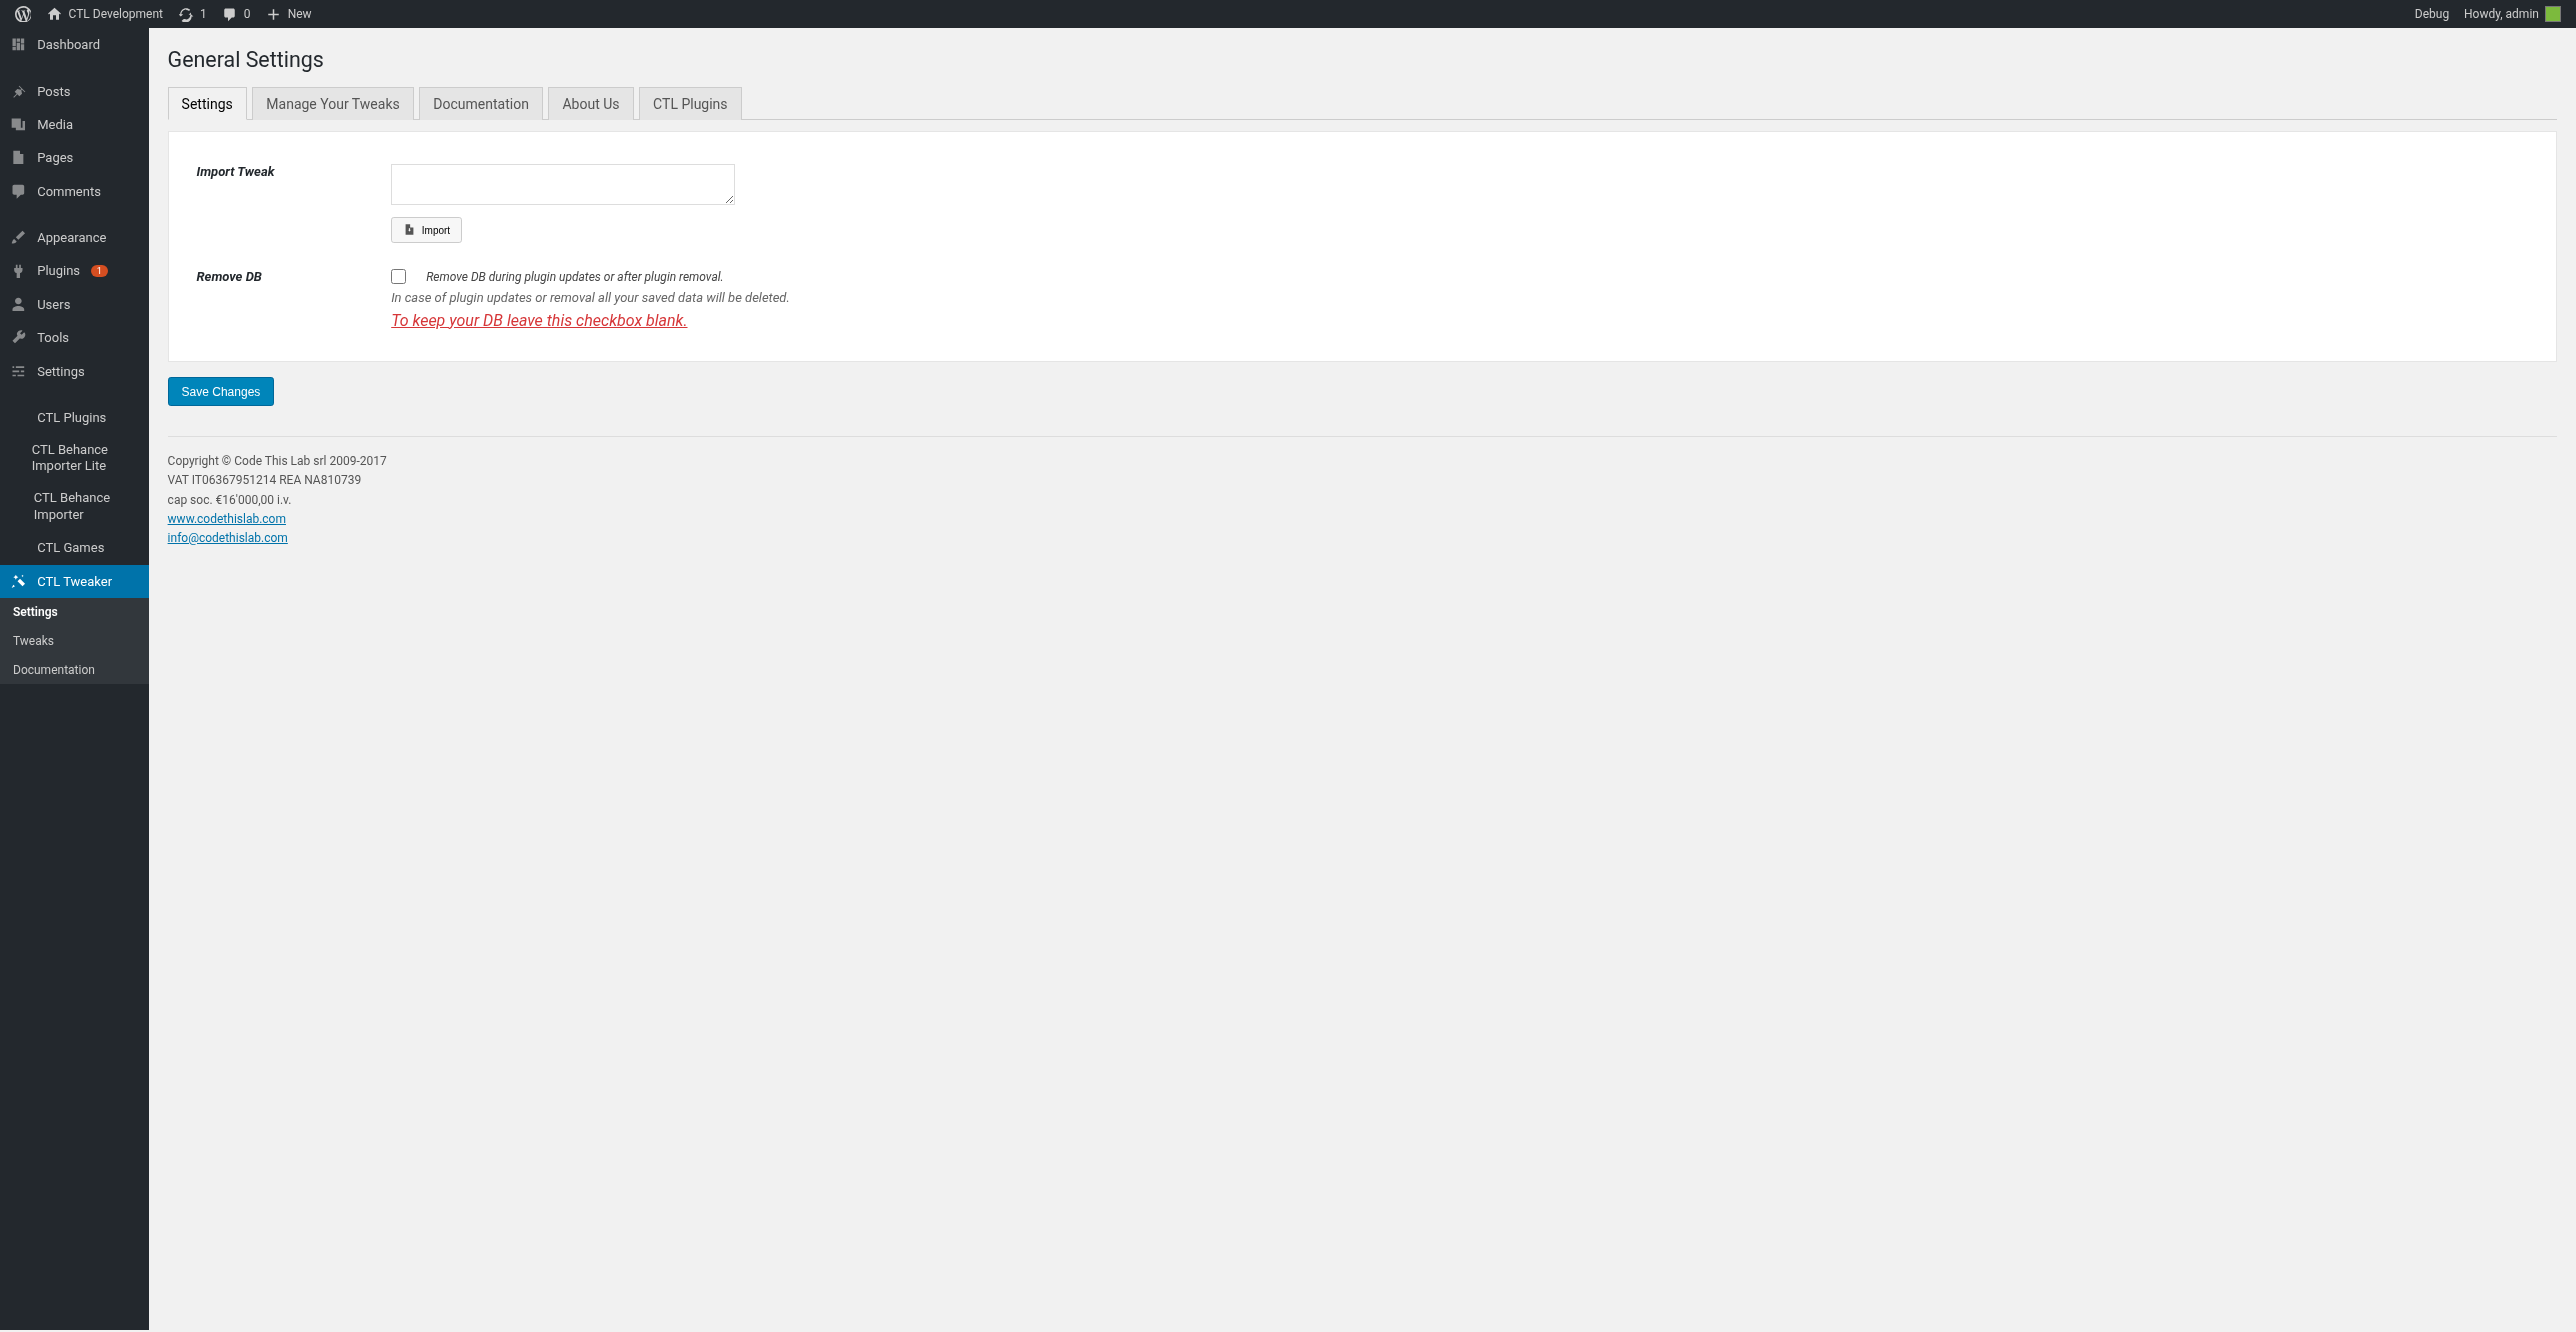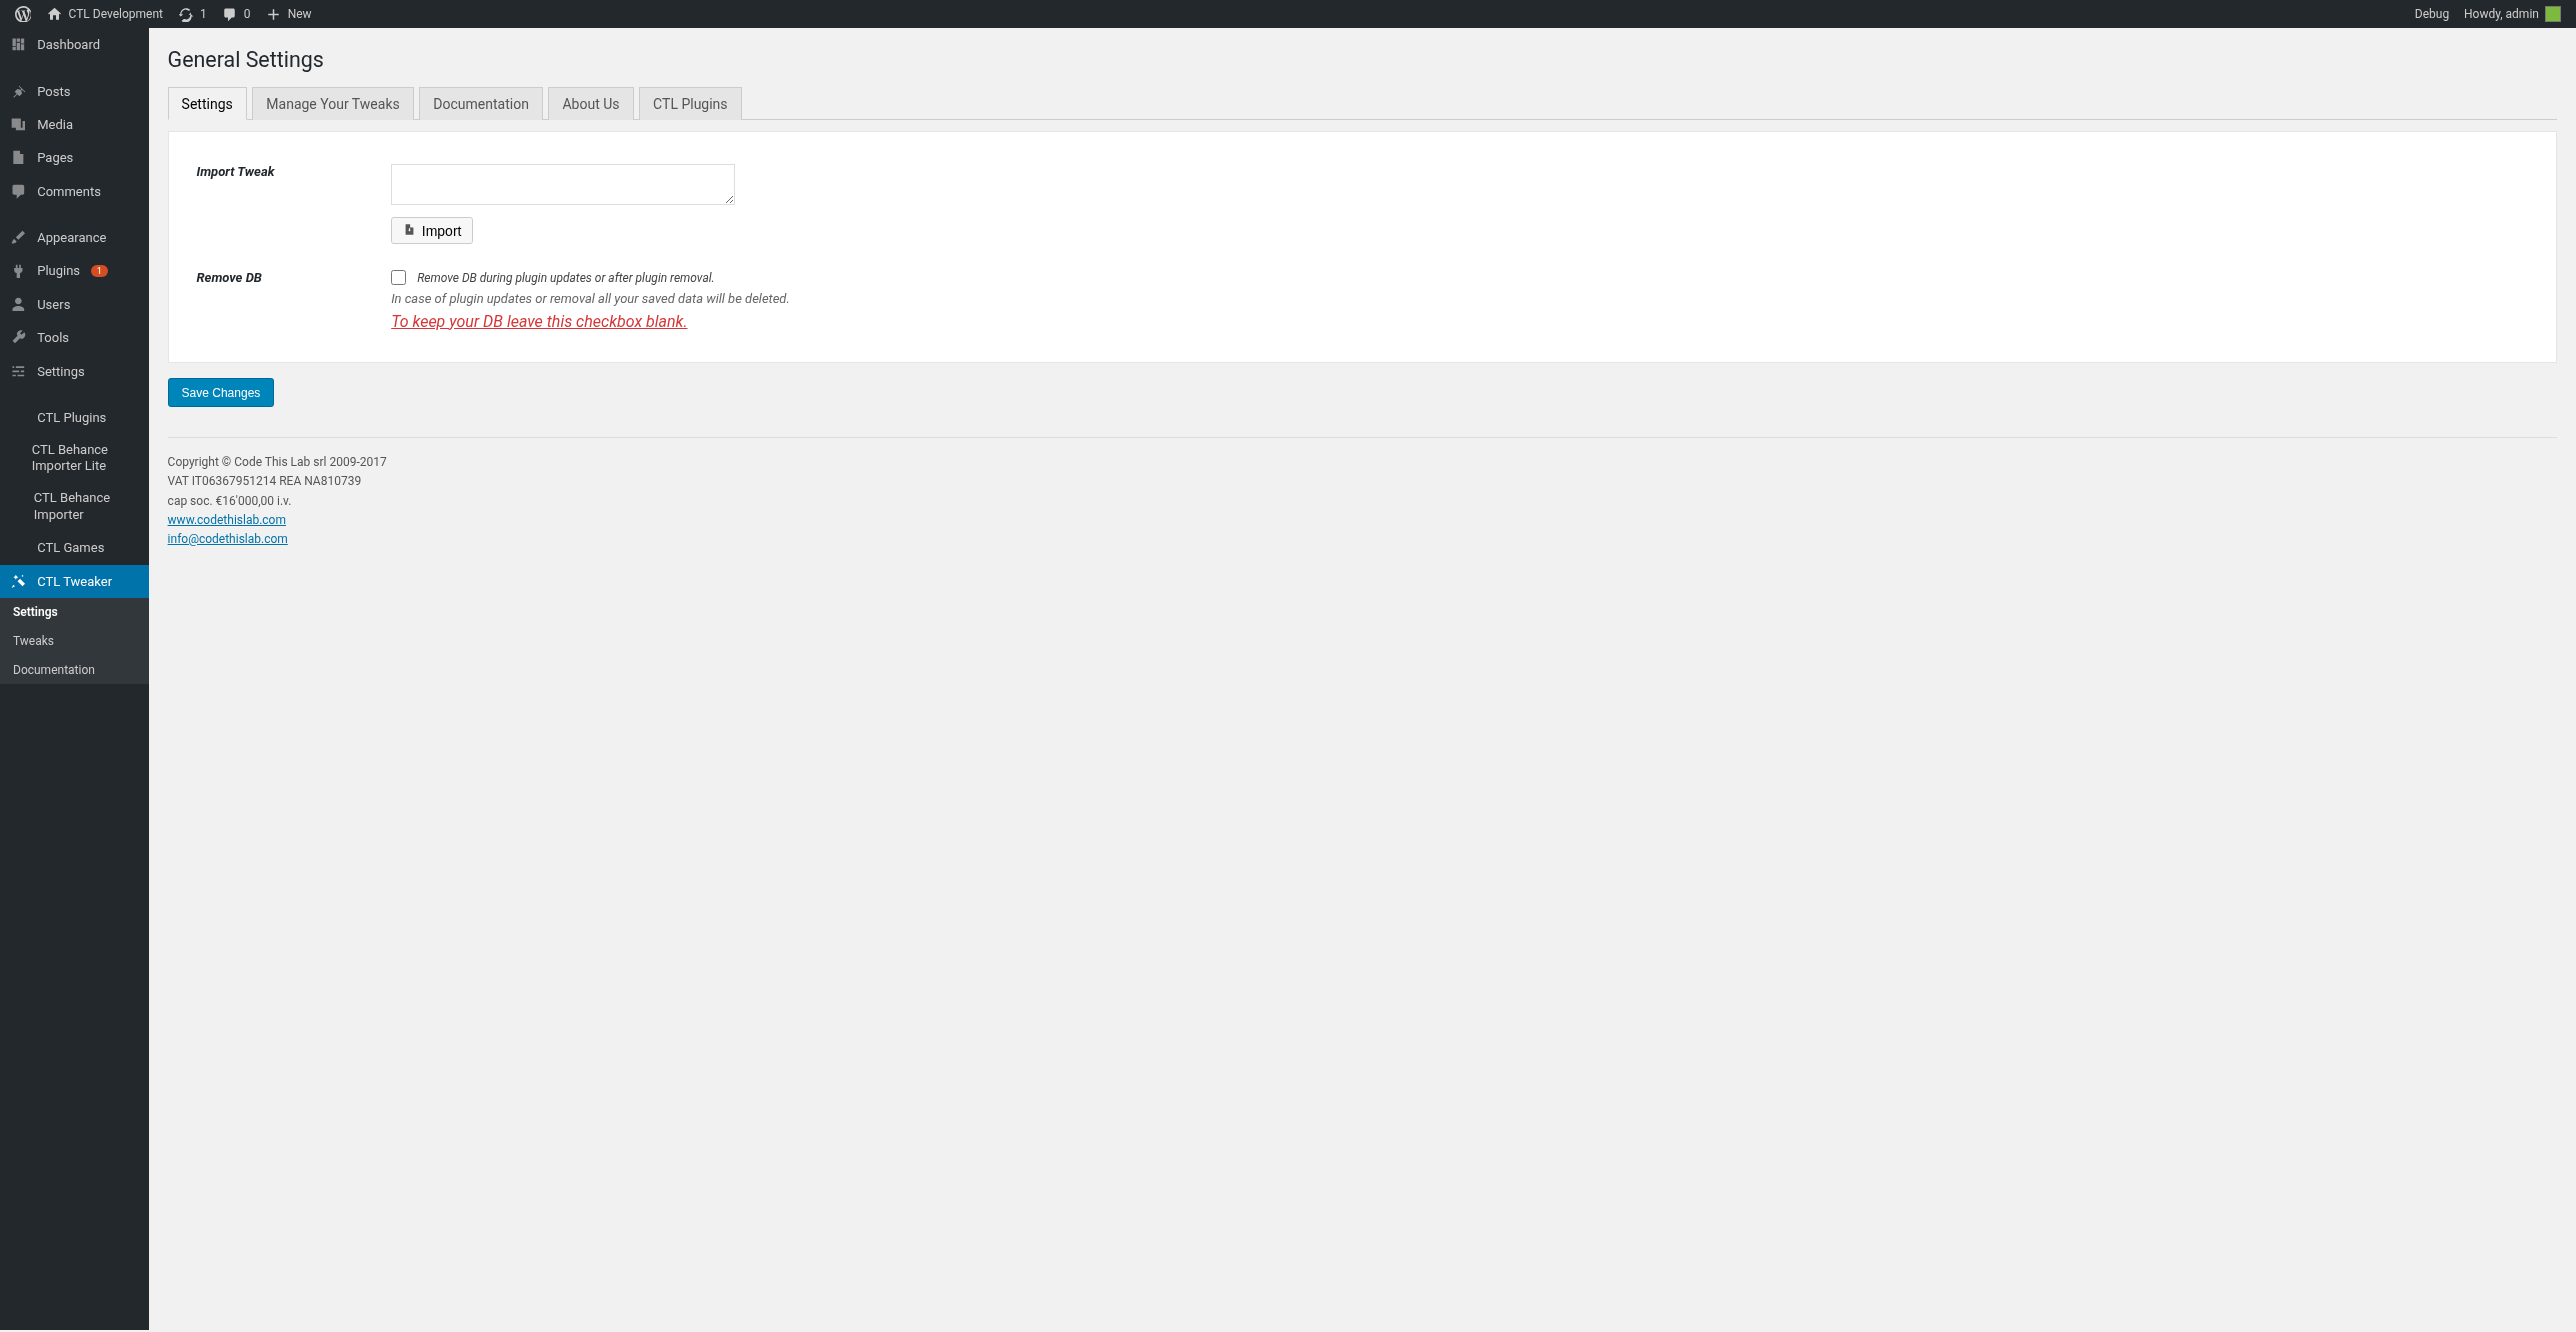--- a/index.html
+++ b/index.html
@@ -40,7 +40,7 @@
 .form-label { width: 204px; font-weight: 700; font-style: italic; font-size: 13px; color: #23282d; padding-left: 9.3px; }
 .form-field { flex: 1; }
 textarea.tweak-input { width: 344px; height: 41px; border: 0.9px solid #ddd; padding: 3.7px; resize: both; }
-.btn { background: #f7f7f7; border: 0.9px solid #ccc; border-radius: 2.8px; padding: 4.6px 11px; font-size: 14px; cursor: pointer; display: inline-flex; align-items: center; gap: 5.6px; margin-top: 9.3px; }
+.btn { background: #f7f7f7; border: 0.9px solid #ccc; border-radius: 2.8px; padding: 4.6px 11px; font-size: 10px; cursor: pointer; display: inline-flex; align-items: center; gap: 5.6px; margin-top: 9.3px; }
 .desc { color: #666; font-style: italic; font-size: 13px; margin-top: 9.3px; }
 .checkbox-row { display: flex; align-items: center; gap: 11px; margin-bottom: 5.6px; }
 .checkbox-row input { width: 15px; height: 15px; }

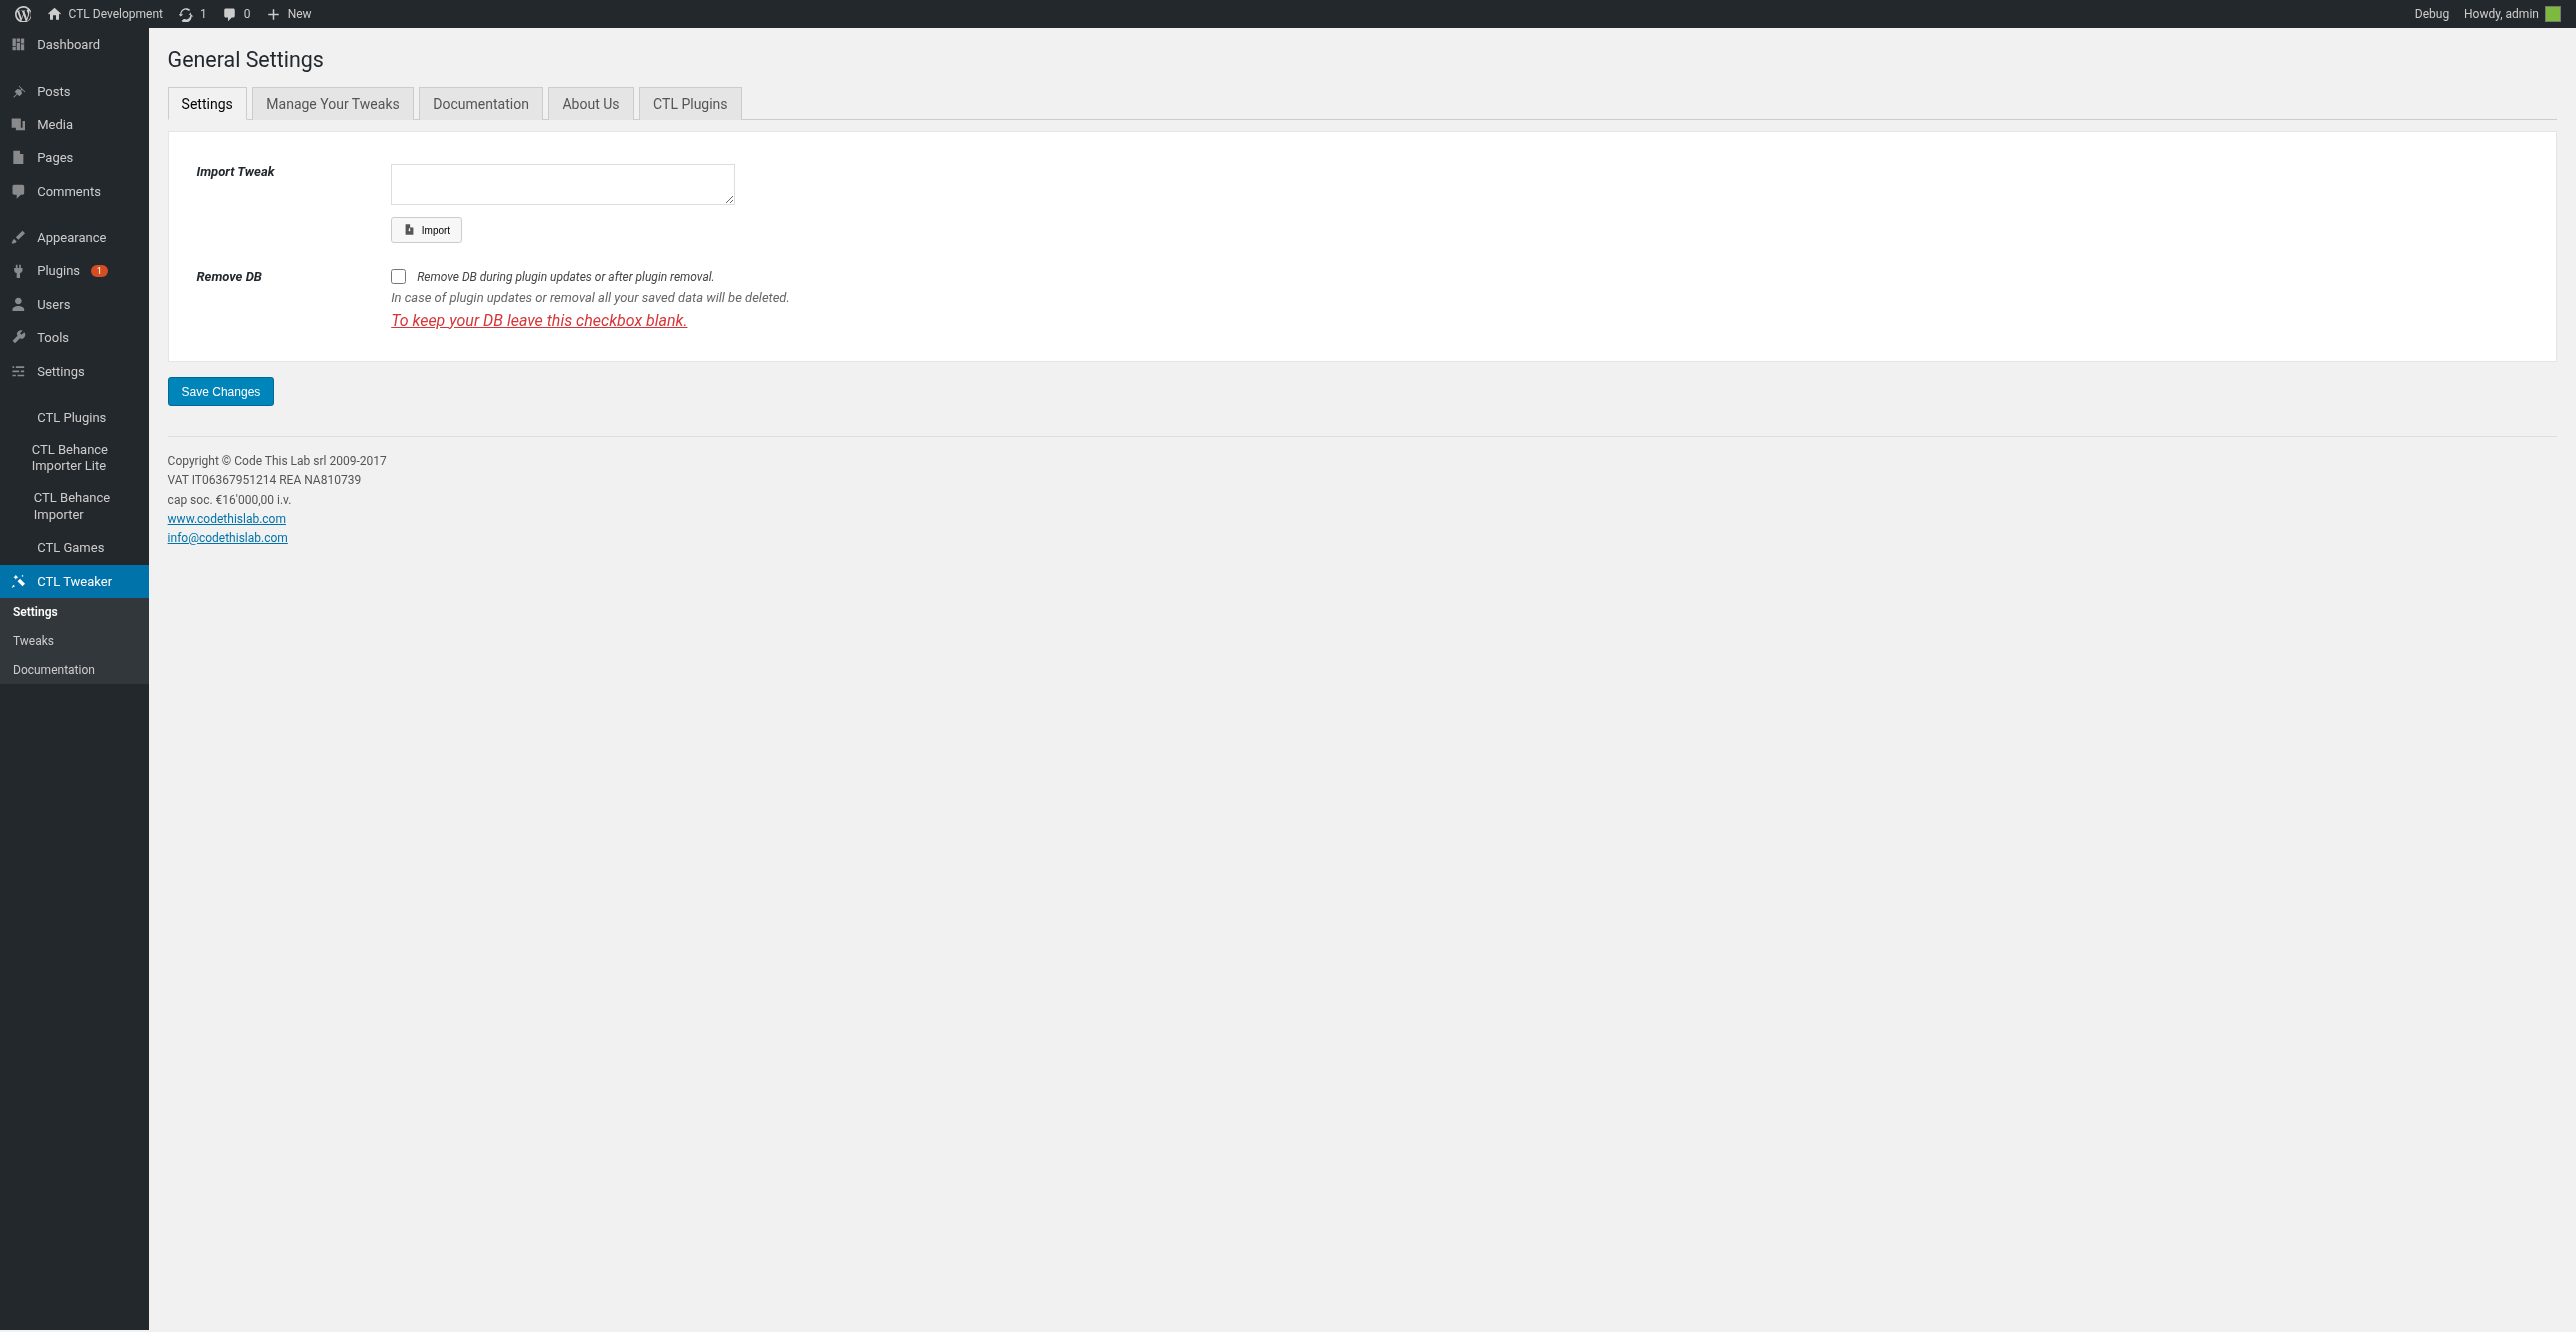--- a/index.html
+++ b/index.html
@@ -42,7 +42,7 @@
 textarea.tweak-input { width: 344px; height: 41px; border: 0.9px solid #ddd; padding: 3.7px; resize: both; }
 .btn { background: #f7f7f7; border: 0.9px solid #ccc; border-radius: 2.8px; padding: 4.6px 11px; font-size: 10px; cursor: pointer; display: inline-flex; align-items: center; gap: 5.6px; margin-top: 9.3px; }
 .desc { color: #666; font-style: italic; font-size: 13px; margin-top: 9.3px; }
-.checkbox-row { display: flex; align-items: center; gap: 11px; margin-bottom: 5.6px; }
+.checkbox-row { display: flex; align-items: center; gap: 20px; margin-bottom: 5.6px; }
 .checkbox-row input { width: 15px; height: 15px; }
 .checkbox-row label { font-style: italic; color: #444; font-size: 12px; }
 .warn { color: #d63638; font-style: italic; font-size: 16px; text-decoration: underline; margin-top: 5.6px; display: block; }

